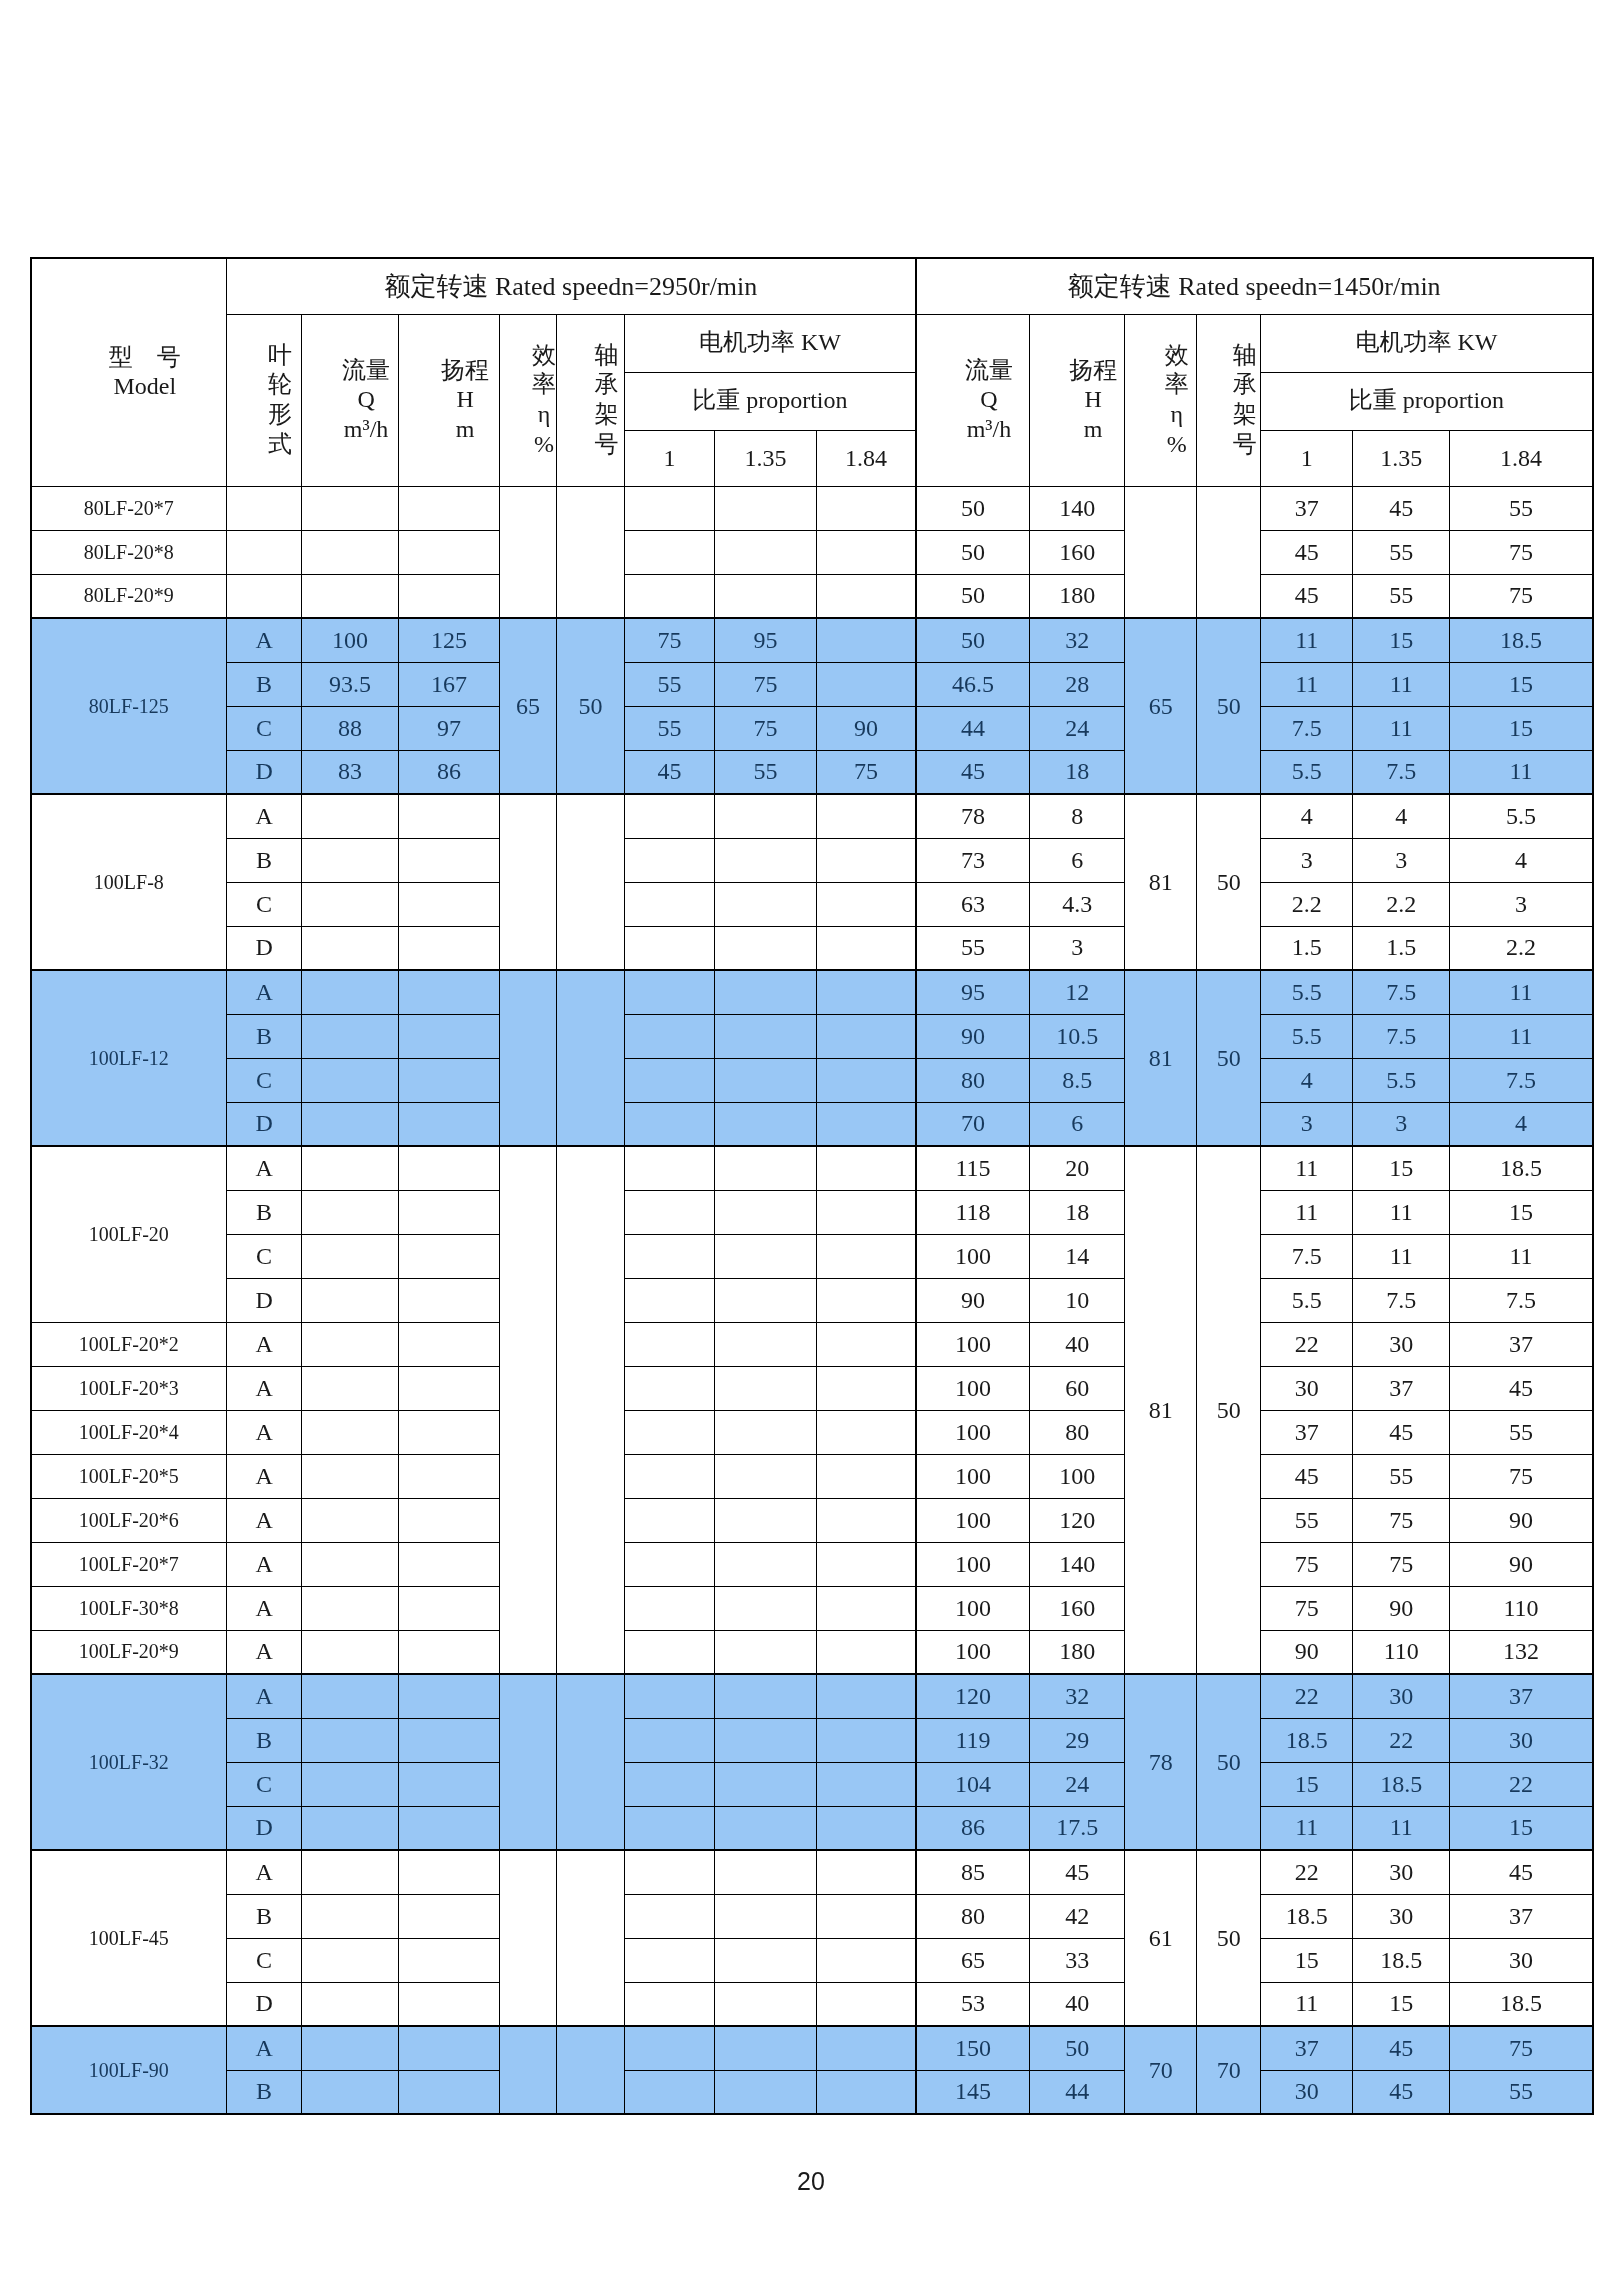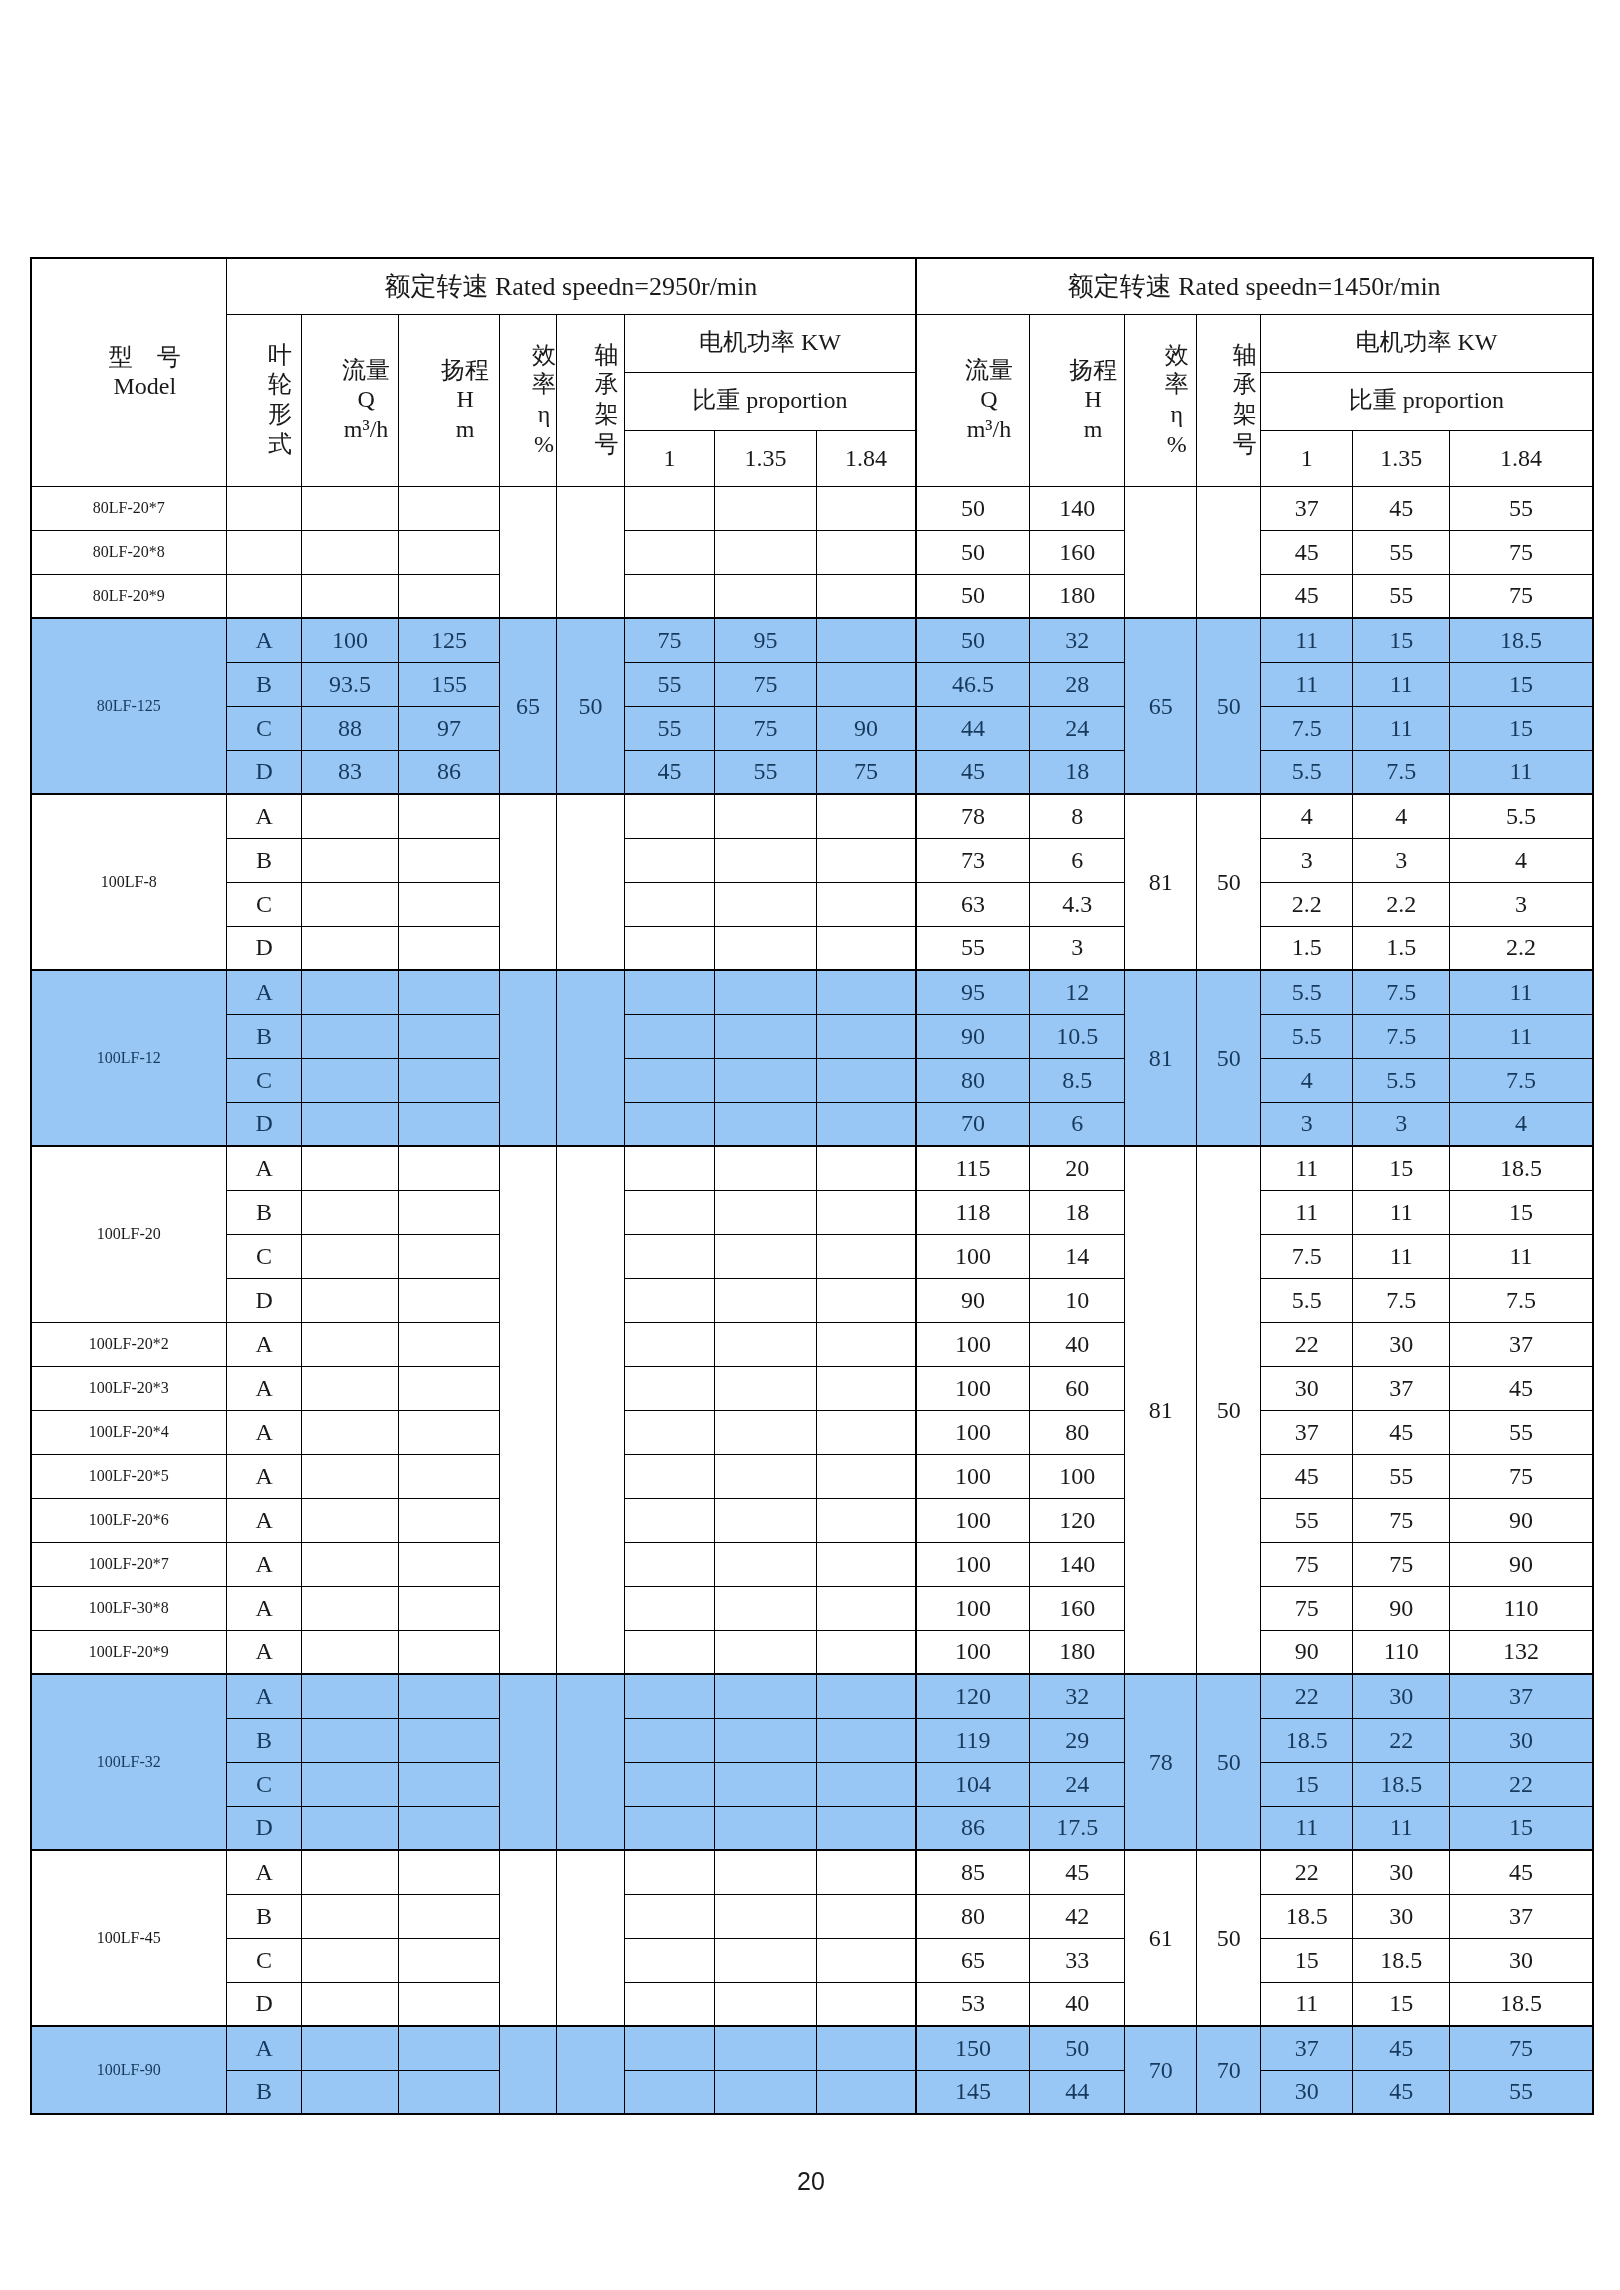--- a/index.html
+++ b/index.html
@@ -25,7 +25,7 @@
   .hname{font-size:24px;line-height:29.6px;}
   .pre{white-space:pre-line;padding-left:32px;}
   .num{font-size:24px;}
-  .model{font-size:16px;text-align:center;}
+  .model{font-size:20px;text-align:center;}
   .blu{background:#99c7f5;color:#17395c;}
   tr.block-top td{border-top:2.7px solid #000;}
   .divL{border-left:2.7px solid #000;}

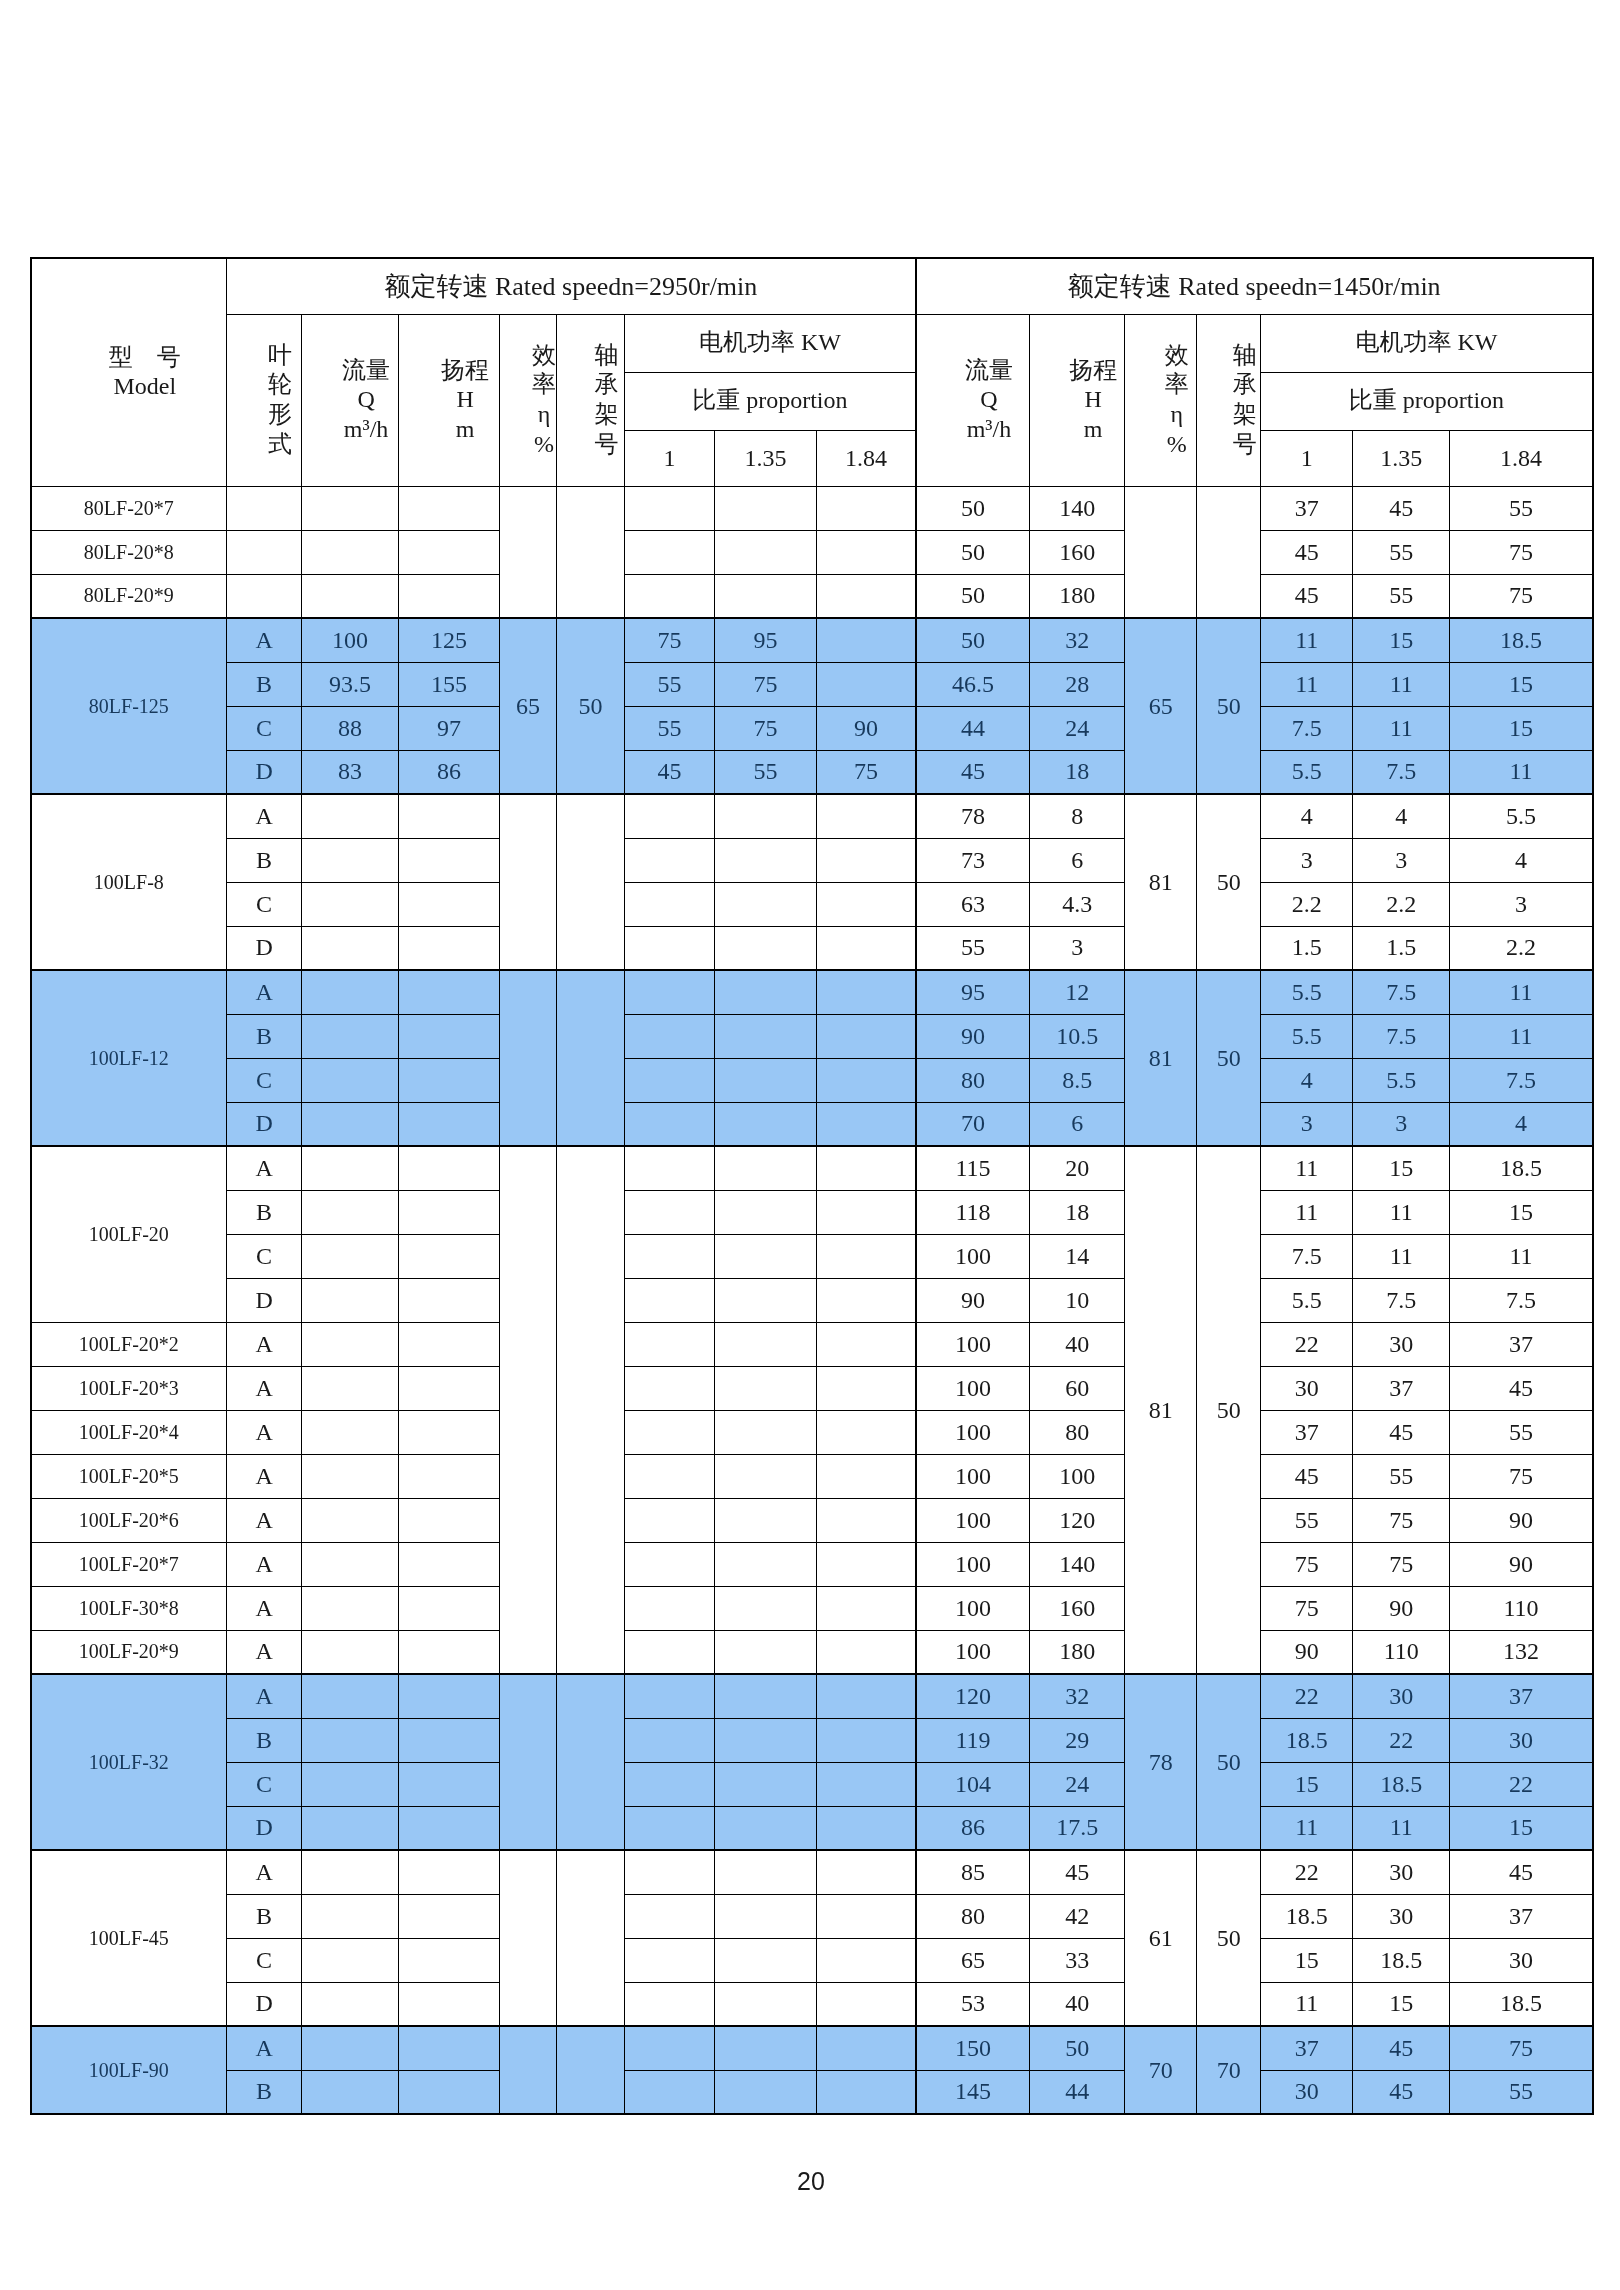--- a/index.html
+++ b/index.html
@@ -181,7 +181,7 @@
         <tr>
           <td class="num blu">B</td>
           <td class="num blu">93.5</td>
-          <td class="num blu">155</td>
+          <td class="num blu">167</td>
           <td class="num blu">55</td>
           <td class="num blu">75</td>
           <td class="num blu"></td>

